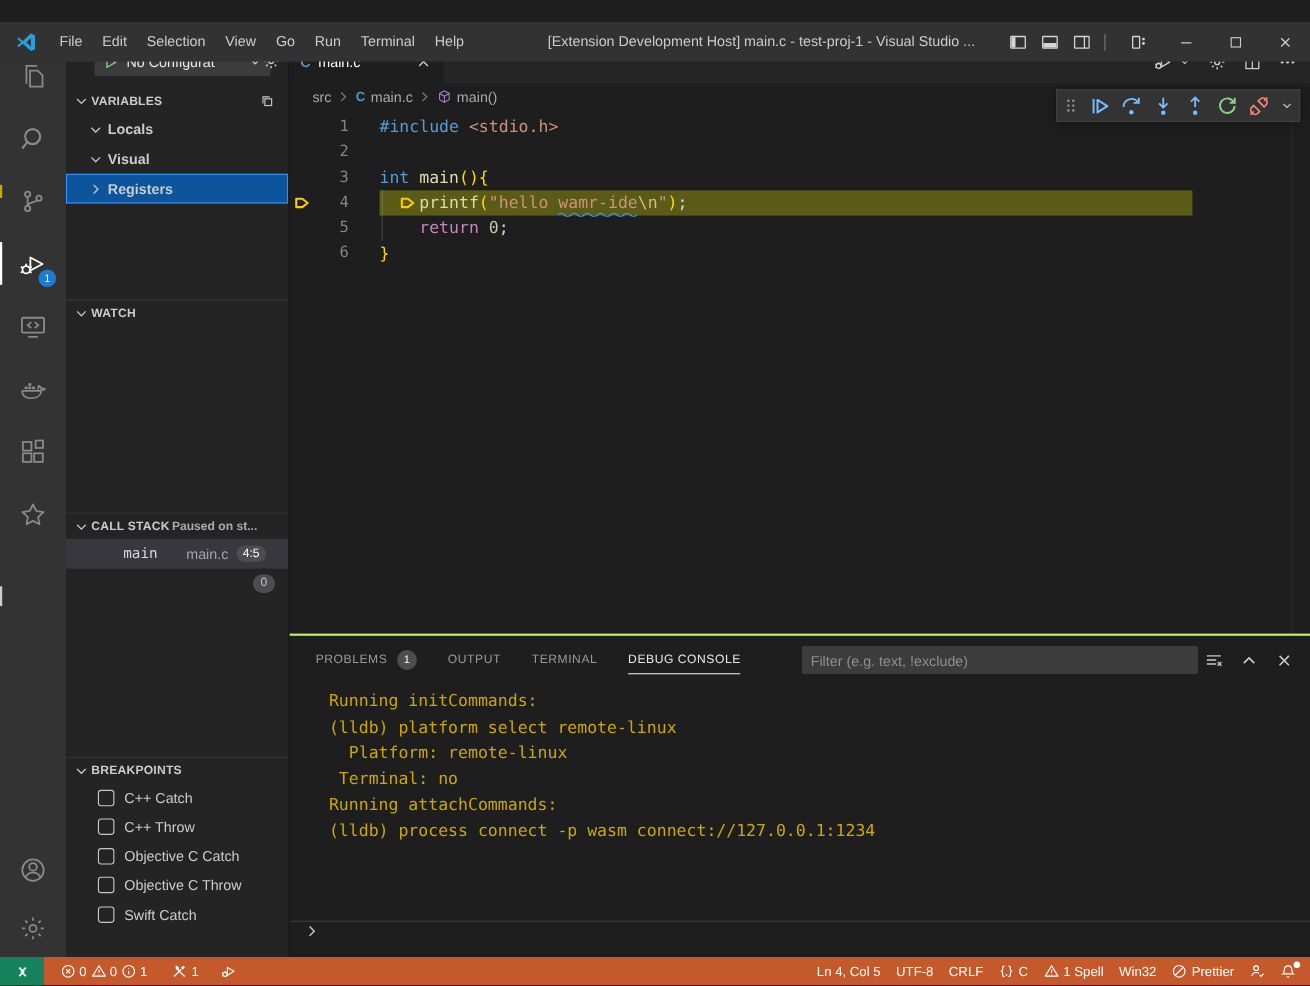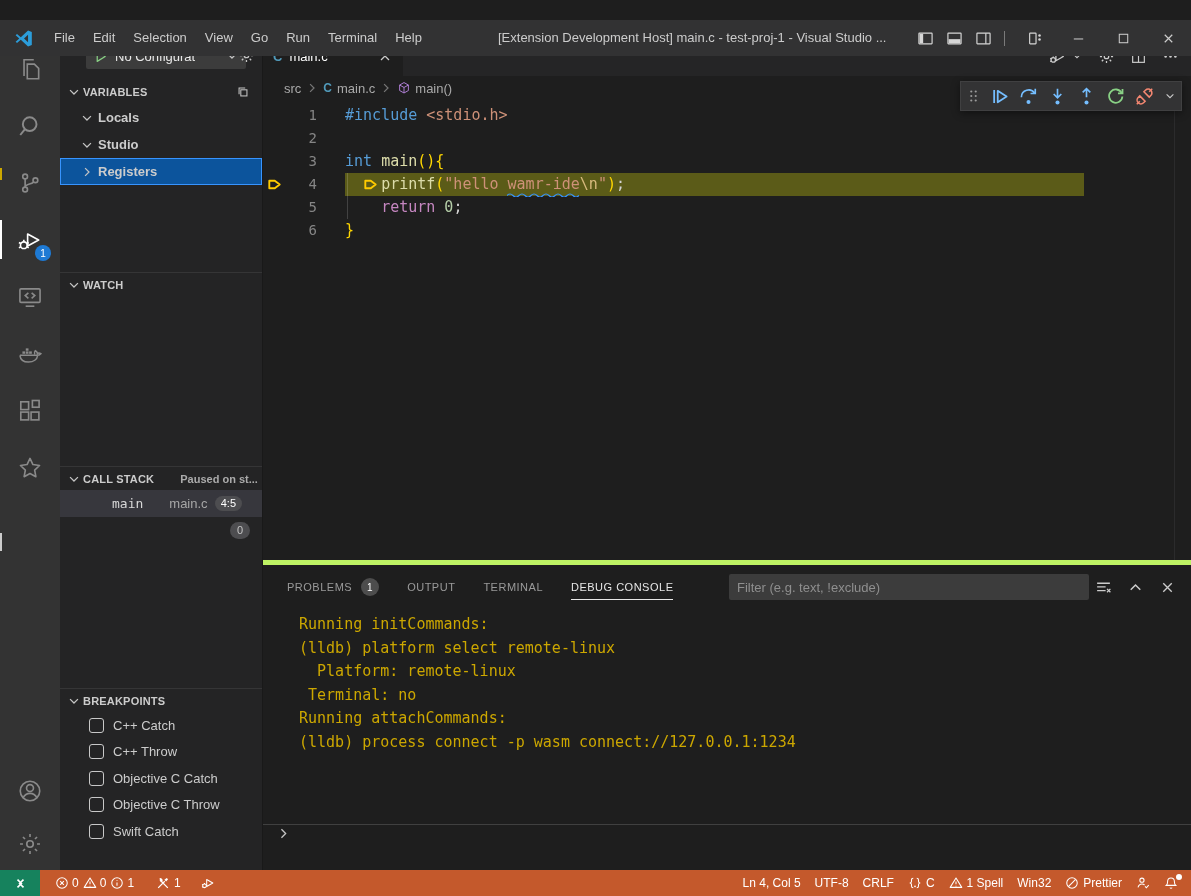--- a/index.html
+++ b/index.html
@@ -355,7 +355,7 @@
               <path d="M3.5 5.8 8 10.3l4.5-4.5"></path>
             </svg>
           </span>
-          <span>Studio</span>
+          <span>Visual</span>
         </div>
         <div class="tree-row selected" style="top: 122px;">
           <span class="icon">

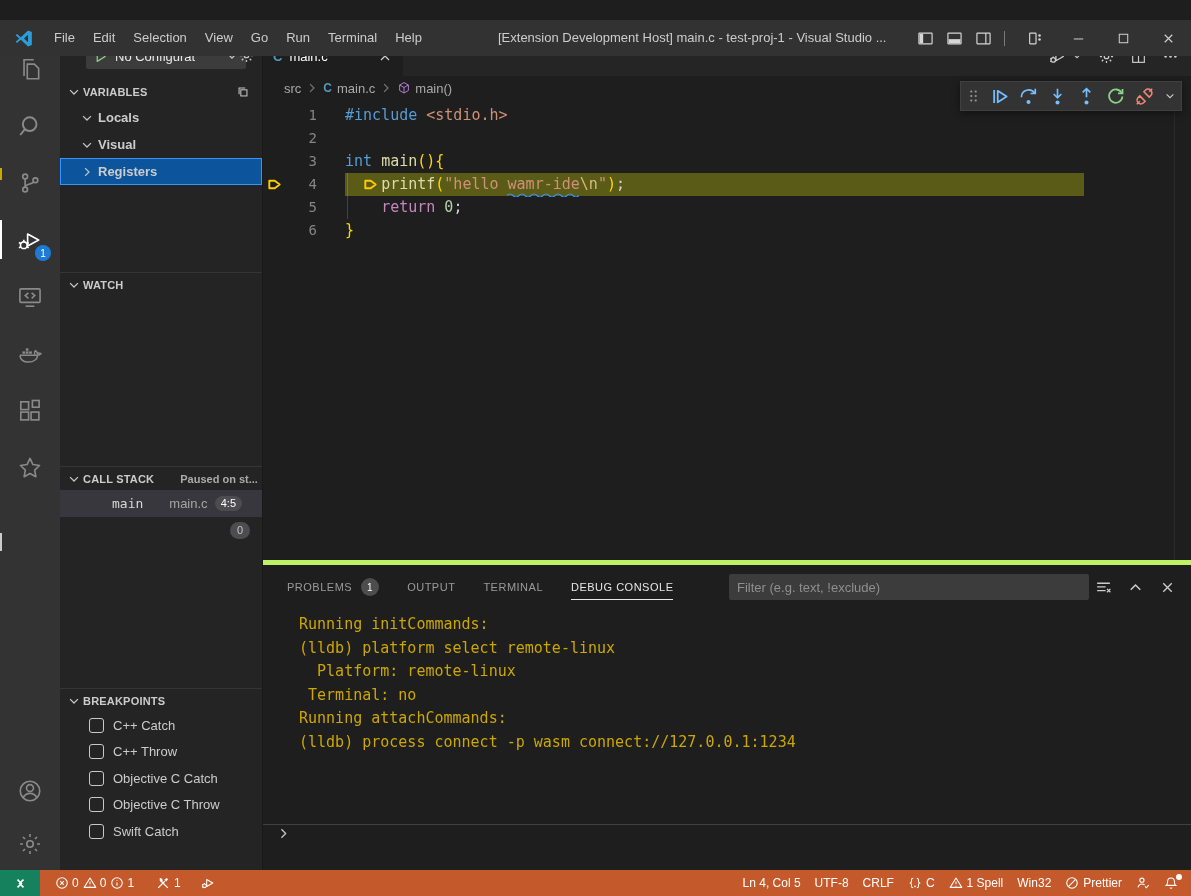--- a/index.html
+++ b/index.html
@@ -46,7 +46,7 @@
   .sb-header { position:absolute; left:0; width:100%; height:24px; display:flex; align-items:center; padding-left:7px; font-size:11px; font-weight:bold; color:#CCCCCC; border-top:1px solid #353536; }
   .sb-header .icon { width:14px; height:14px; color:#C5C5C5; margin-right:2px; }
   .sb-header-title { letter-spacing:0.2px; }
-  .sb-header-aux { margin-left:26px; color:#ABABAB; font-size:11px; font-weight:bold; }
+  .sb-header-aux { margin-left:2px; color:#ABABAB; font-size:11px; font-weight:bold; }
   .sb-header-action { position:absolute; right:10px; top:5px; width:15px; height:15px; color:#C5C5C5; cursor:pointer; }
 
   .tree-row { position:absolute; left:0; width:100%; height:27px; display:flex; align-items:center; font-size:13px; font-weight:600; color:#CCCCCC; cursor:pointer; }

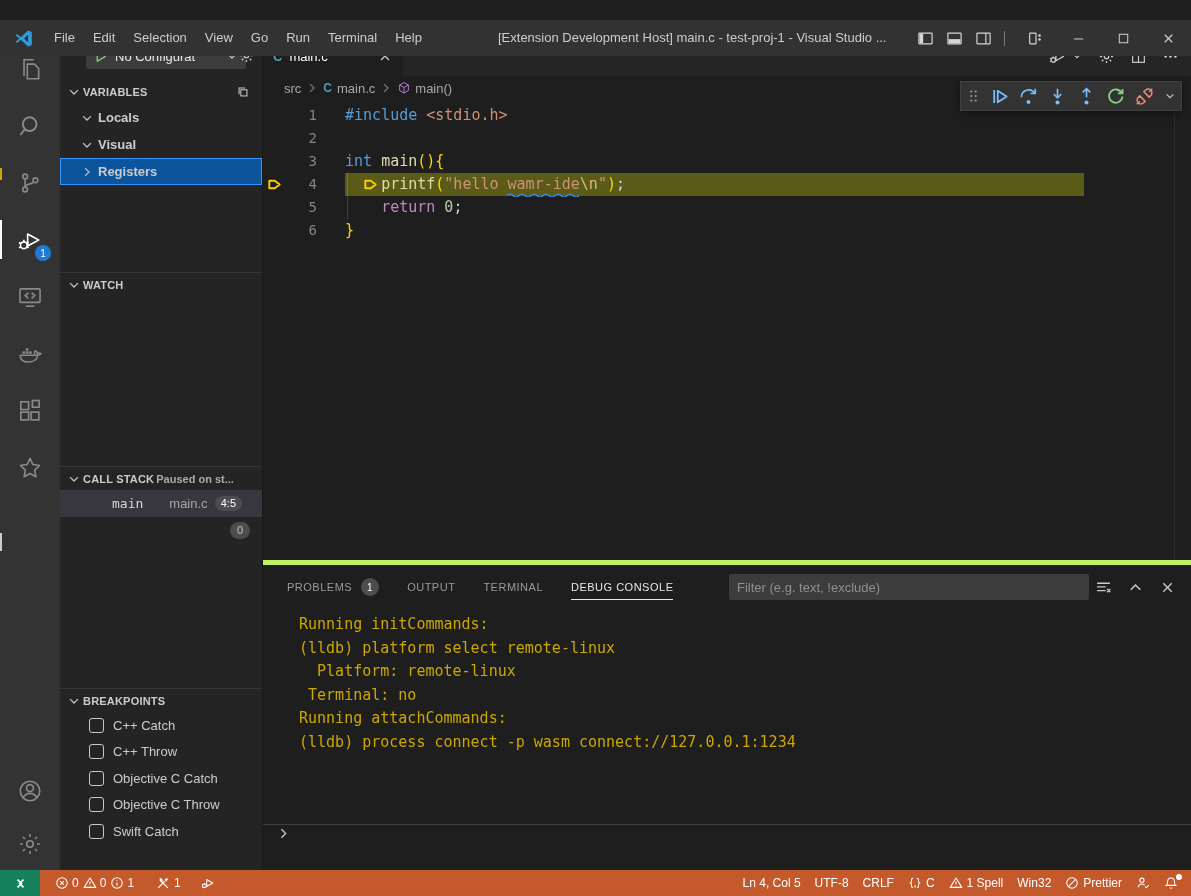--- a/index.html
+++ b/index.html
@@ -100,7 +100,7 @@
   .debug-toolbar .chev { width:12px; height:12px; }
 
   
-  .panel { position:absolute; left:263px; top:560px; right:0; height:278px; background:#1E1E1E; border-top:5px solid #bef264; }
+  .panel { position:absolute; left:263px; top:576px; right:0; height:278px; background:#1E1E1E; border-top:2px solid #bef264; }
   .panel-tabs { position:absolute; left:24px; top:0; height:44px; display:flex; align-items:center; }
   .panel-tab { position:relative; height:44px; display:flex; align-items:center; margin-right:28px; font-size:11px; letter-spacing:0.5px; color:#9A9A9A; cursor:pointer; white-space:nowrap; }
   .panel-tab.active { color:#E7E7E7; }

